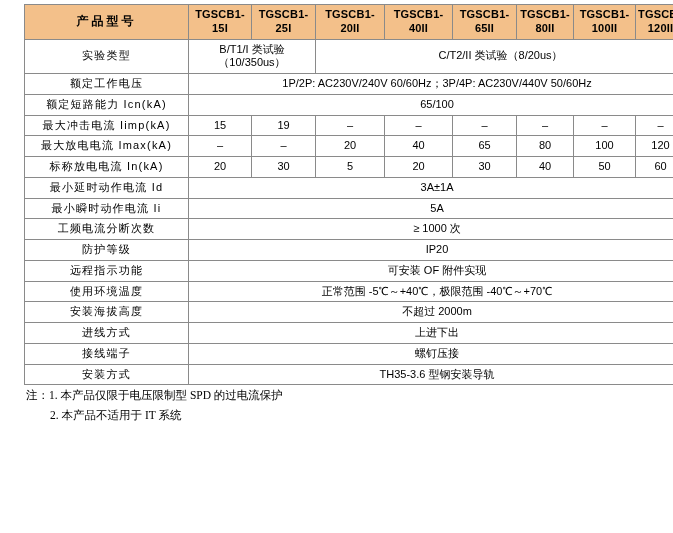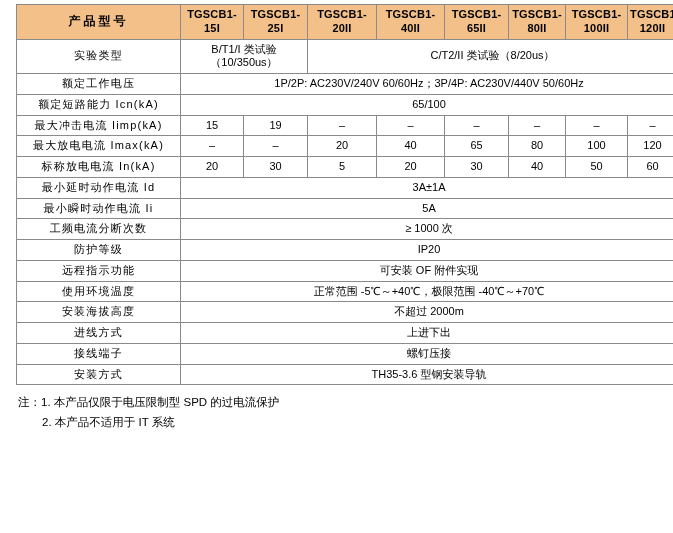--- a/index.html
+++ b/index.html
@@ -19,7 +19,7 @@
     width: 673px;
     height: 444px;
     box-sizing: border-box;
-    padding: 4px 6px 0 16px;
+    padding: 4px 6px 0 24px;
   }
   table.spec {
     border-collapse: collapse;

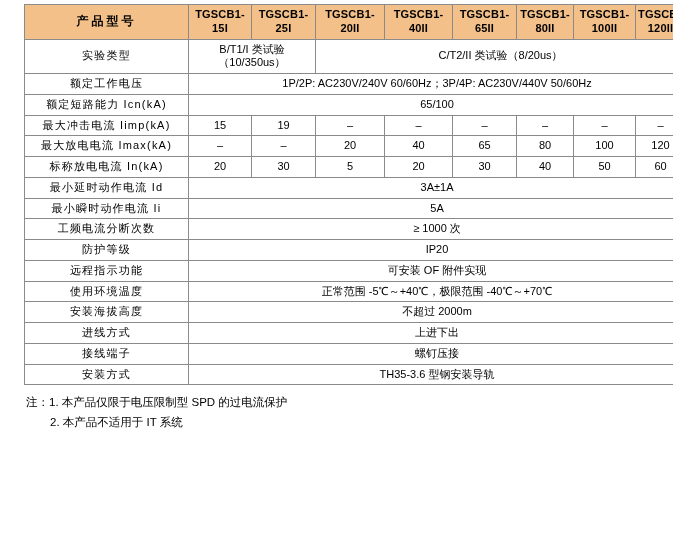--- a/index.html
+++ b/index.html
@@ -57,10 +57,10 @@
     margin-top: 36px;
   }
   .notes {
-    margin-top: 7px;
     font-size: 11.5px;
     line-height: 1.75;
     padding-left: 2px;
+    font-family: Liberation Serif, serif;
   }
   .note-line {
     white-space: nowrap;

